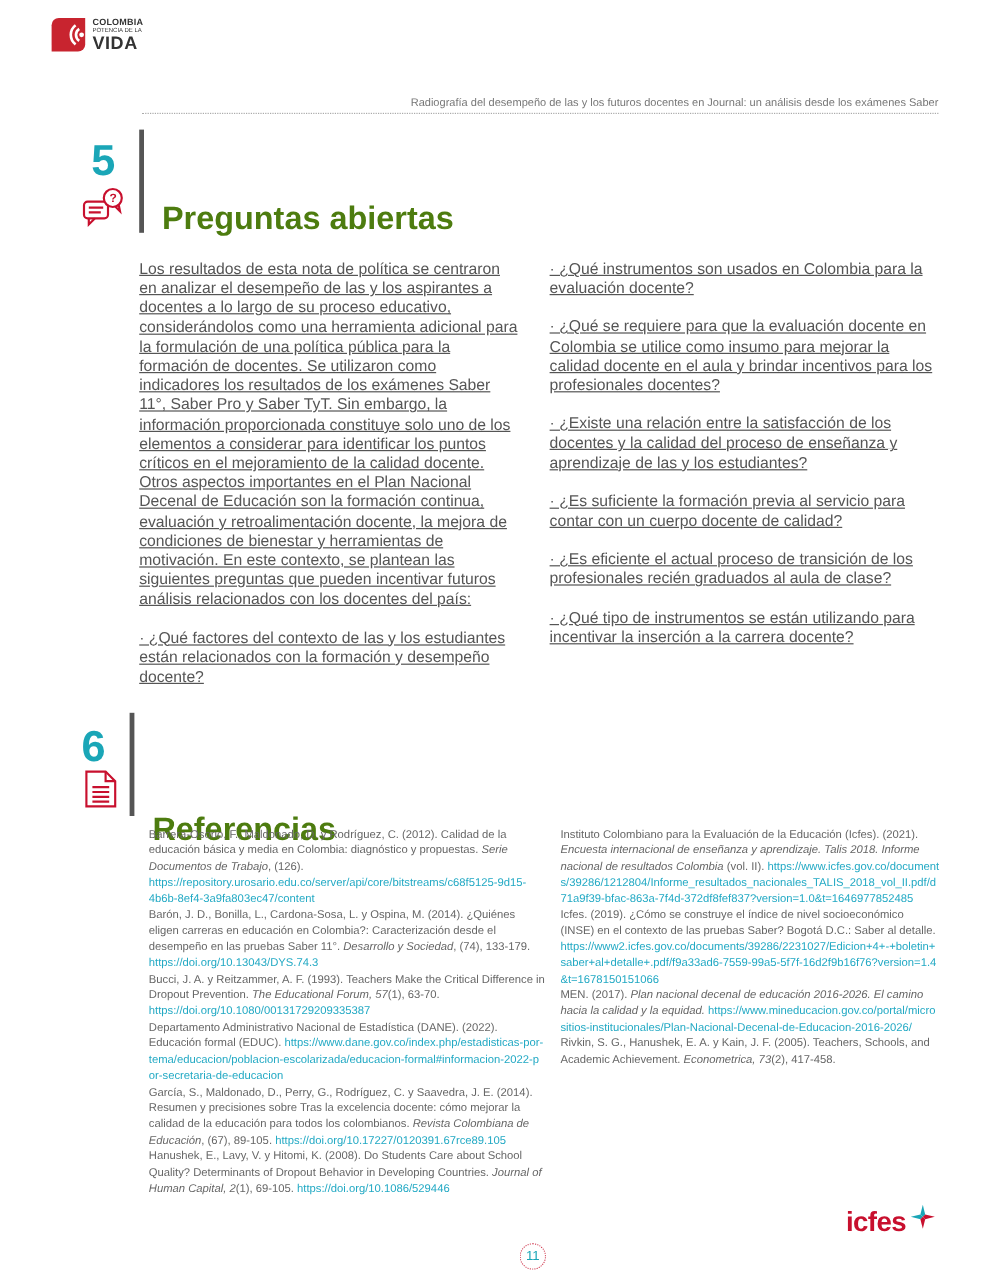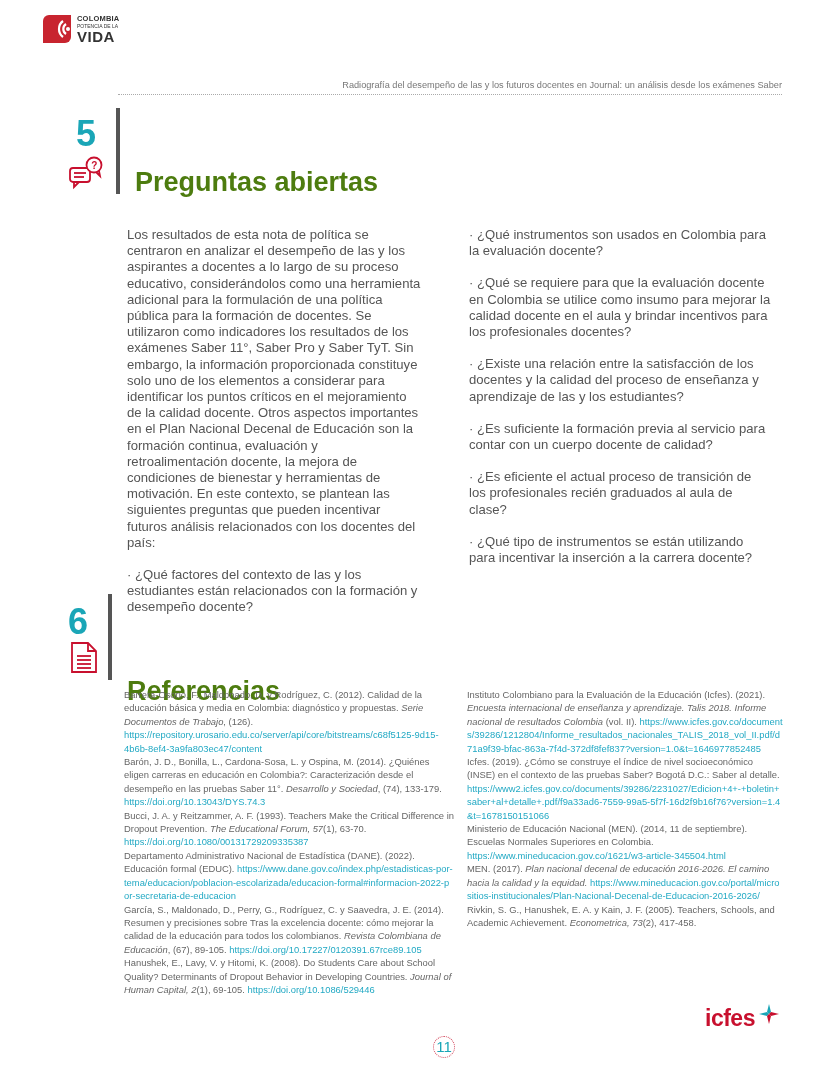--- a/index.html
+++ b/index.html
@@ -16,7 +16,7 @@
   .sec-title { position:absolute; font-weight:bold; color:#4d7c0f; font-size:27px; line-height:1; }
   .sec-icon { position:absolute; }
   .col { position:absolute; font-size:13.1px; line-height:16.2px; color:#555; }
-  .col p { margin:12px; }
+  .col p { margin:1px;text-decoration:underline; }
   .col .q { margin-top:16px; }
   .refs { position:absolute; font-size:9.4px; line-height:13.4px; color:#666; }
   .refs p { margin:0; }

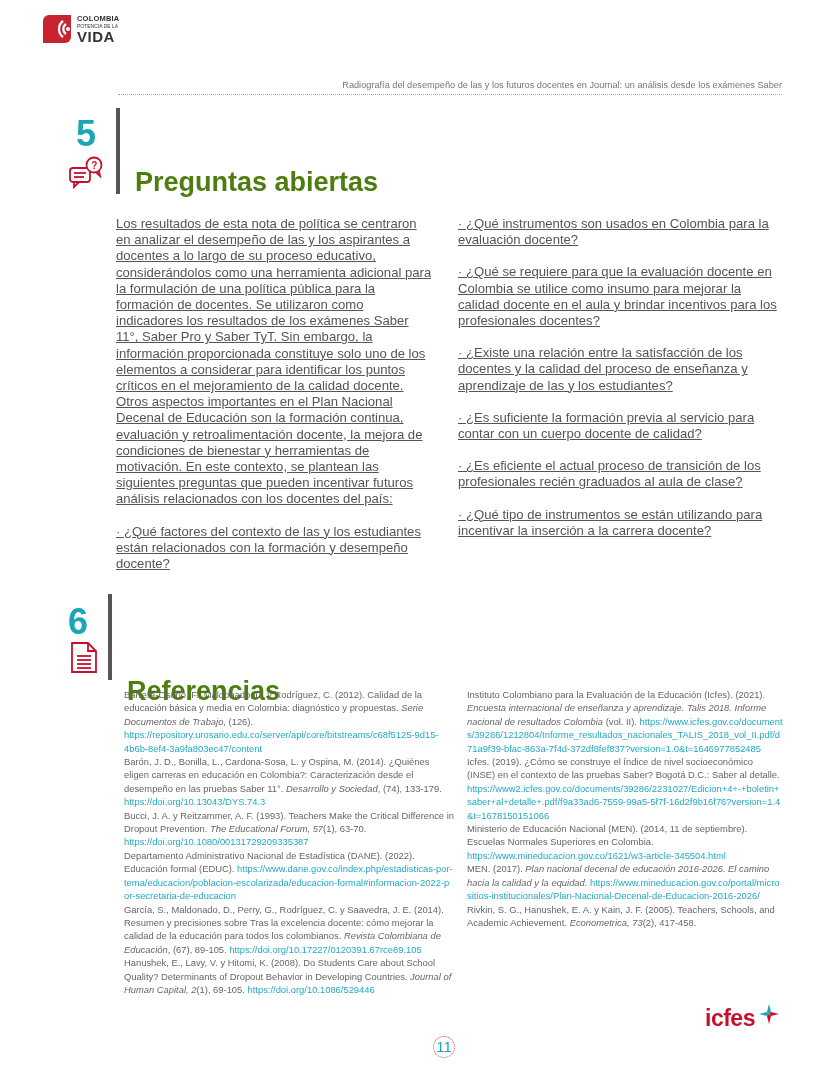--- a/index.html
+++ b/index.html
@@ -100,7 +100,6 @@
 <div class="refs" style="left:467px; top:688px; width:316px;">
   <p><span>Instituto Colombiano para la Evaluación de la Educación (Icfes). (2021). </span><i>Encuesta internacional de enseñanza y aprendizaje. Talis 2018. Informe nacional de resultados Colombia</i><span> (vol. II). </span><span class="link" style="word-break:break-all;">https://www.icfes.gov.co/documents/39286/1212804/Informe_resultados_nacionales_TALIS_2018_vol_II.pdf/d71a9f39-bfac-863a-7f4d-372df8fef837?version=1.0&amp;t=1646977852485</span></p>
   <p><span>Icfes. (2019). ¿Cómo se construye el índice de nivel socioeconómico (INSE) en el contexto de las pruebas Saber? Bogotá D.C.: Saber al detalle. </span><i></i><span></span><span class="link" style="word-break:break-all;">https://www2.icfes.gov.co/documents/39286/2231027/Edicion+4+-+boletin+saber+al+detalle+.pdf/f9a33ad6-7559-99a5-5f7f-16d2f9b16f76?version=1.4&amp;t=1678150151066</span></p>
-  <p><span>Ministerio de Educación Nacional (MEN). (2014, 11 de septiembre). Escuelas Normales Superiores en Colombia. </span><i></i><span></span><span class="link">https://www.mineducacion.gov.co/1621/w3-article-345504.html</span></p>
   <p><span>MEN. (2017). </span><i>Plan nacional decenal de educación 2016-2026. El camino hacia la calidad y la equidad.</i><span> </span><span class="link" style="word-break:break-all;">https://www.mineducacion.gov.co/portal/micrositios-institucionales/Plan-Nacional-Decenal-de-Educacion-2016-2026/</span></p>
   <p><span>Rivkin, S. G., Hanushek, E. A. y Kain, J. F. (2005). Teachers, Schools, and Academic Achievement. </span><i>Econometrica, 73</i><span>(2), 417-458.</span></p>
 </div>

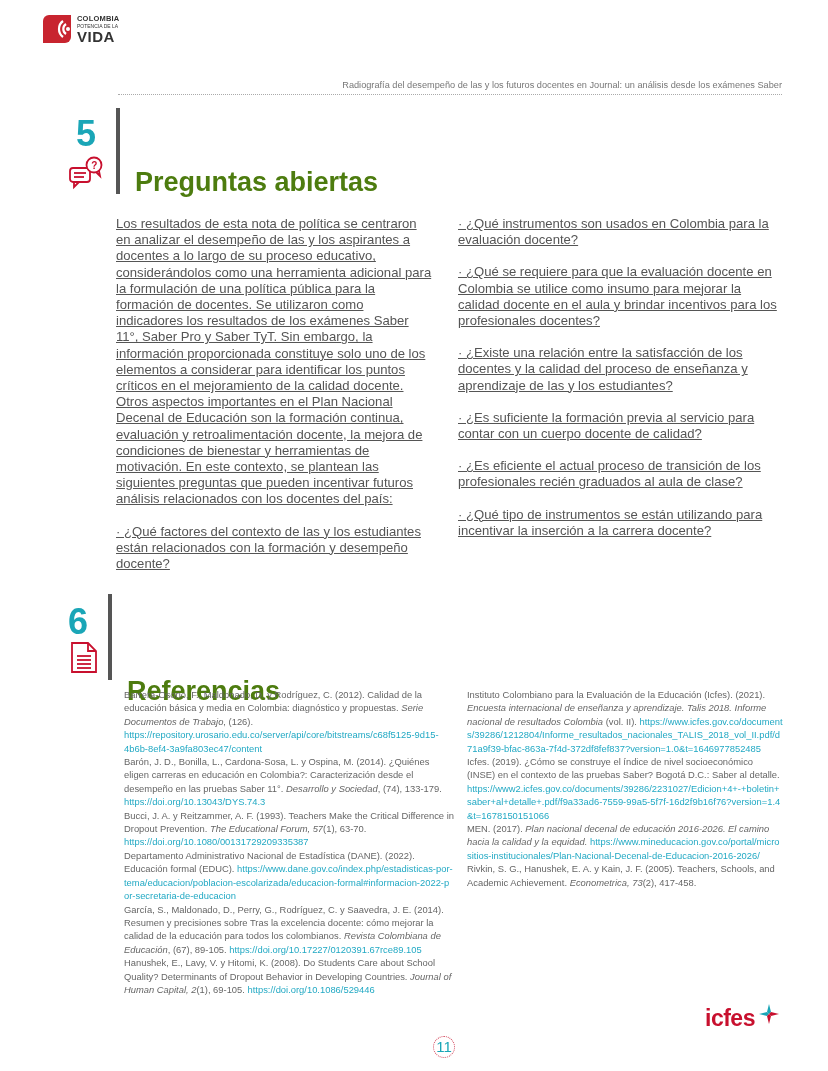--- a/index.html
+++ b/index.html
@@ -21,7 +21,7 @@
   .refs { position:absolute; font-size:9.4px; line-height:13.4px; color:#666; }
   .refs p { margin:0; }
   .link { color:#22a9c4; }
-  .page-num { position:absolute; left:433px; top:1036px; width:20px; height:20px; border:1px dotted #d2455a; border-radius:50%; text-align:center; line-height:20px; font-size:15px; color:#1aa6b7; }
+  .page-num { position:absolute; left:433px; top:1036px; width:20px; height:20px; border:1px dotted #d2455a; border-radius:50%; text-align:center; line-height:20px; font-size:11px; color:#1aa6b7; }
   .icfes { position:absolute; left:705px; top:1005px; font-weight:bold; font-size:23px; color:#c8102e; letter-spacing:-0.5px; }
   .icfes-mark { position:absolute; left:757px; top:1002px; }
 </style>

